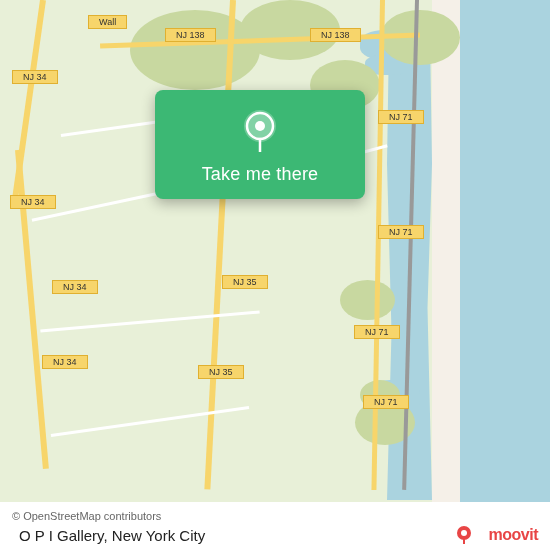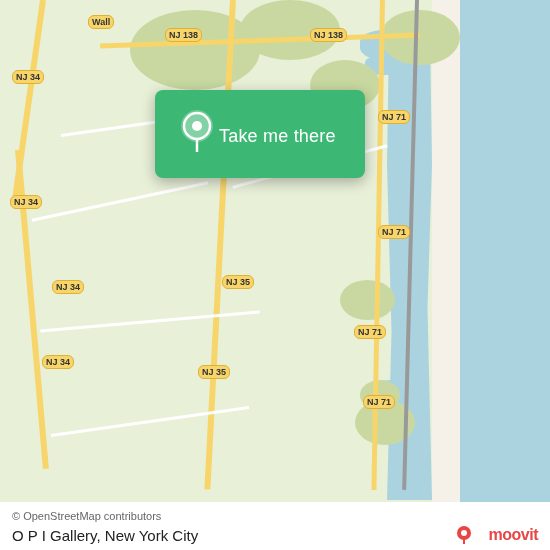--- a/index.html
+++ b/index.html
@@ -74,11 +74,11 @@
       position: absolute;
       background: #f7d56b;
       border: 1.5px solid #e0b030;
-      border-radius: 6px;
+      border-radius: 0;
       font-size: 9px;
-      font-weight: bold;
+      font-weight: normal;
       color: #333;
-      padding: 1px 3px;
+      padding: 1px 10px;
       white-space: nowrap;
     }
 

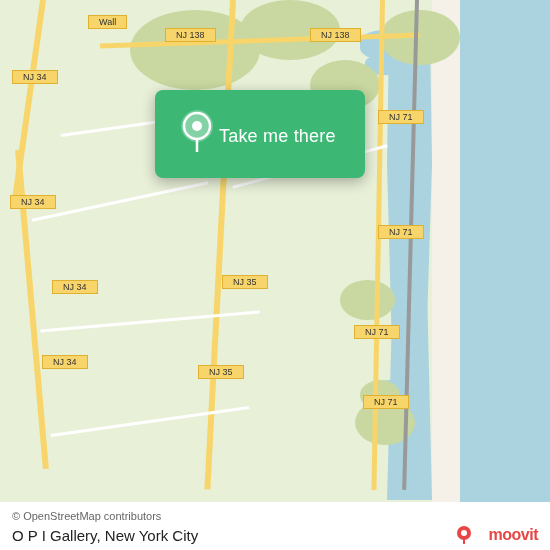--- a/index.html
+++ b/index.html
@@ -91,7 +91,7 @@
       background: #3cb874;
       border-radius: 8px;
       display: flex;
-      flex-direction: row;
+      flex-direction: column;
       align-items: center;
       padding: 18px 20px 14px 20px;
       box-shadow: 0 4px 14px rgba(0,0,0,0.3);

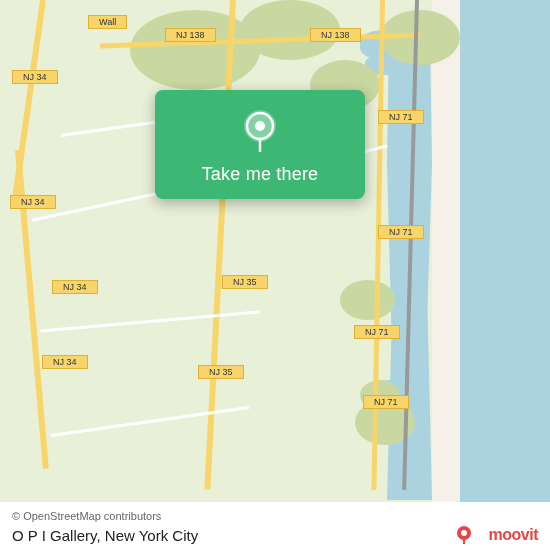--- a/index.html
+++ b/index.html
@@ -138,6 +138,7 @@
       display: flex;
       align-items: flex-end;
       justify-content: space-between;
+      margin-left: 7px;
     }
 
     #location-name {

